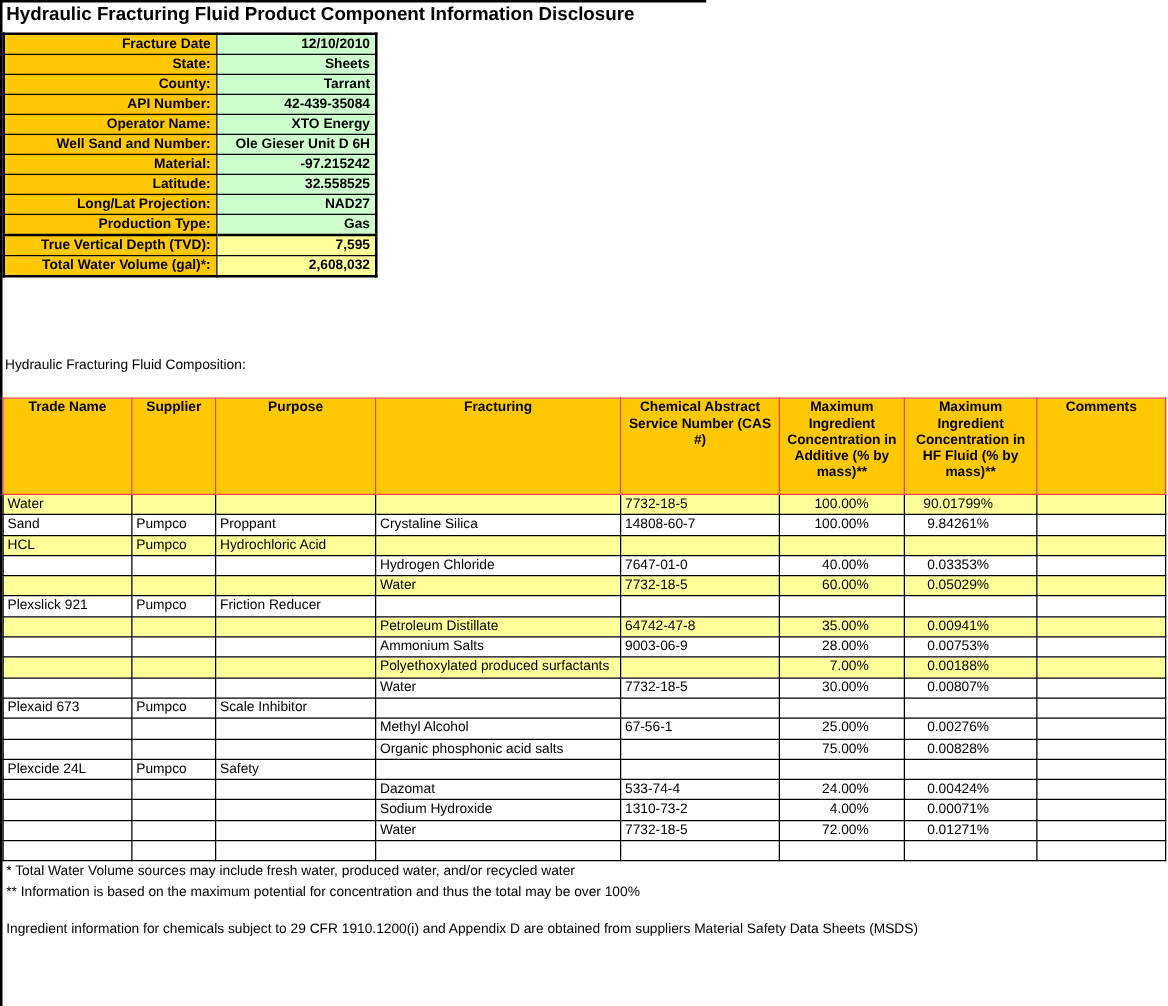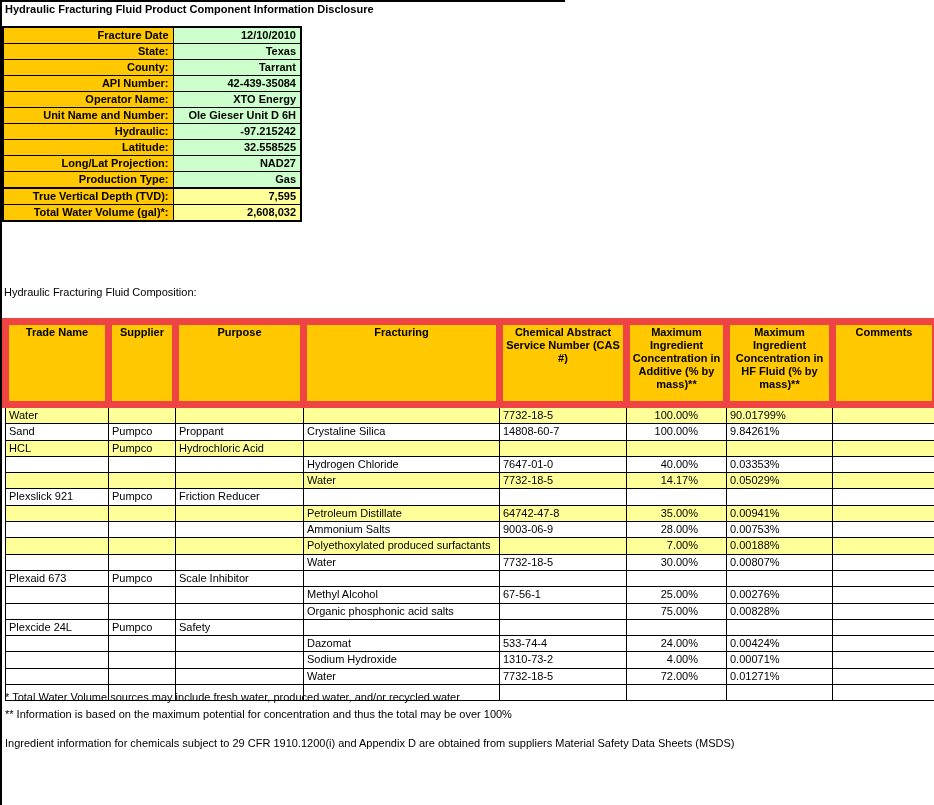--- a/index.html
+++ b/index.html
@@ -18,7 +18,7 @@
 
   .title {
     position: absolute; left: 5px; top: 3px;
-    font-size: 11px; font-weight: bold; white-space: nowrap;
+    font-size: 15px; font-weight: bold; white-space: nowrap;
   }
 
   table { border-collapse: collapse; table-layout: fixed; }

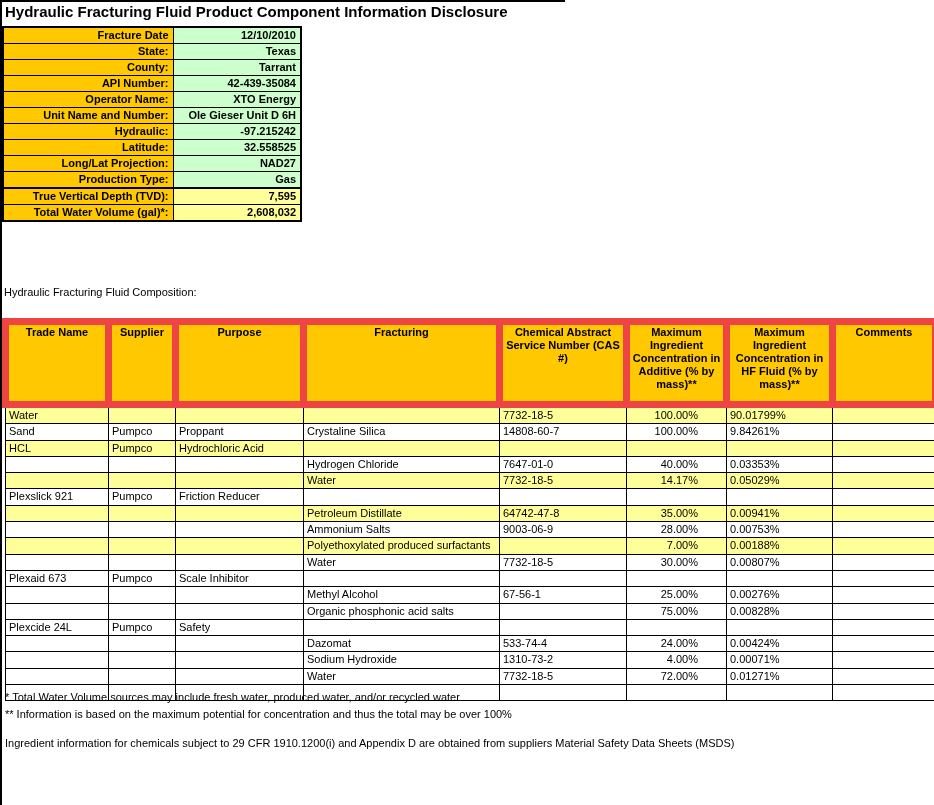--- a/index.html
+++ b/index.html
@@ -97,7 +97,7 @@
         </tr>
         <tr>
           <td class="info-label">State:</td>
-          <td class="info-value bg-green">Texas</td>
+          <td class="info-value bg-green">Sheets</td>
         </tr>
         <tr>
           <td class="info-label">County:</td>

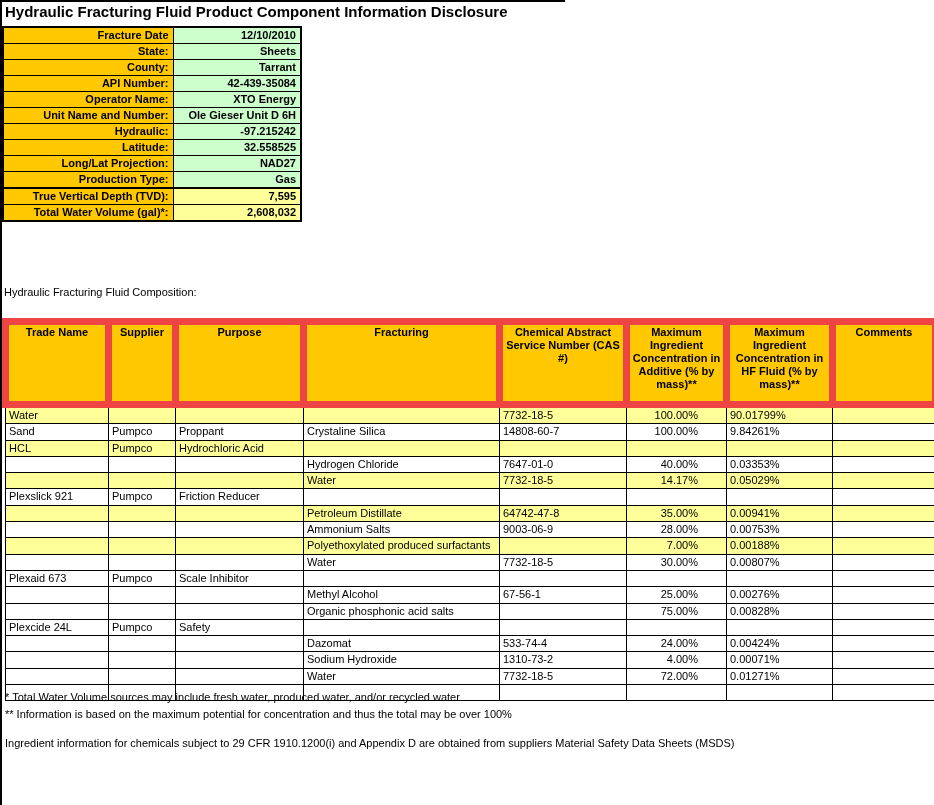--- a/index.html
+++ b/index.html
@@ -112,7 +112,7 @@
           <td class="info-value bg-green">XTO Energy</td>
         </tr>
         <tr>
-          <td class="info-label">Unit Name and Number:</td>
+          <td class="info-label">Well Sand and Number:</td>
           <td class="info-value bg-green">Ole Gieser Unit D 6H</td>
         </tr>
         <tr>

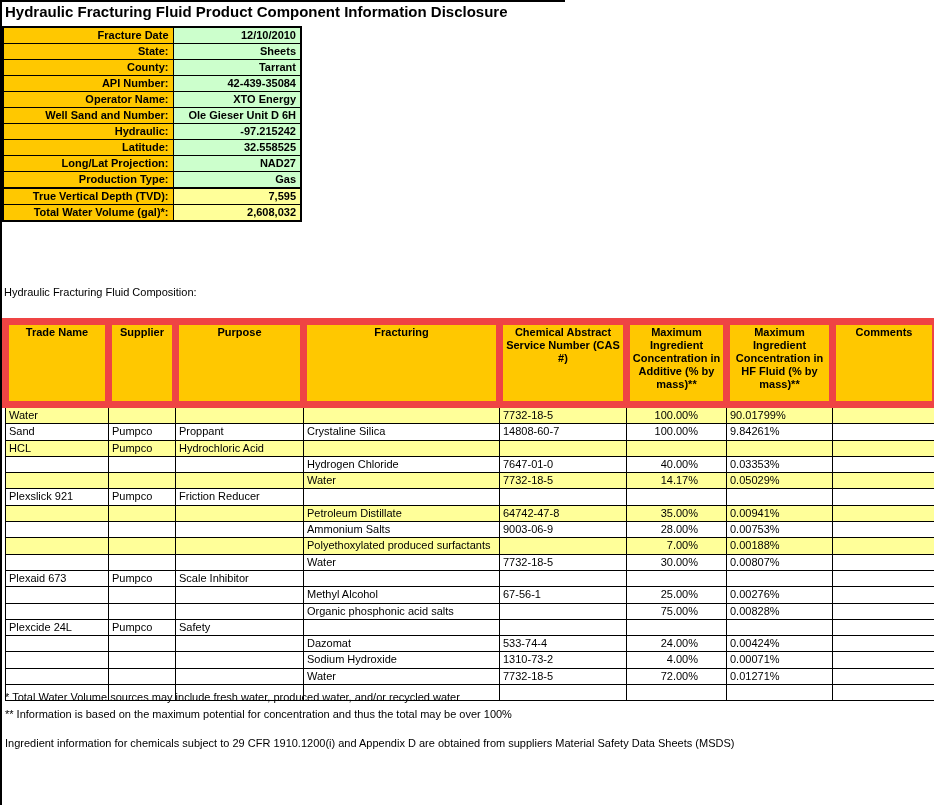--- a/index.html
+++ b/index.html
@@ -116,7 +116,7 @@
           <td class="info-value bg-green">Ole Gieser Unit D 6H</td>
         </tr>
         <tr>
-          <td class="info-label">Hydraulic:</td>
+          <td class="info-label">Material:</td>
           <td class="info-value bg-green">-97.215242</td>
         </tr>
         <tr>

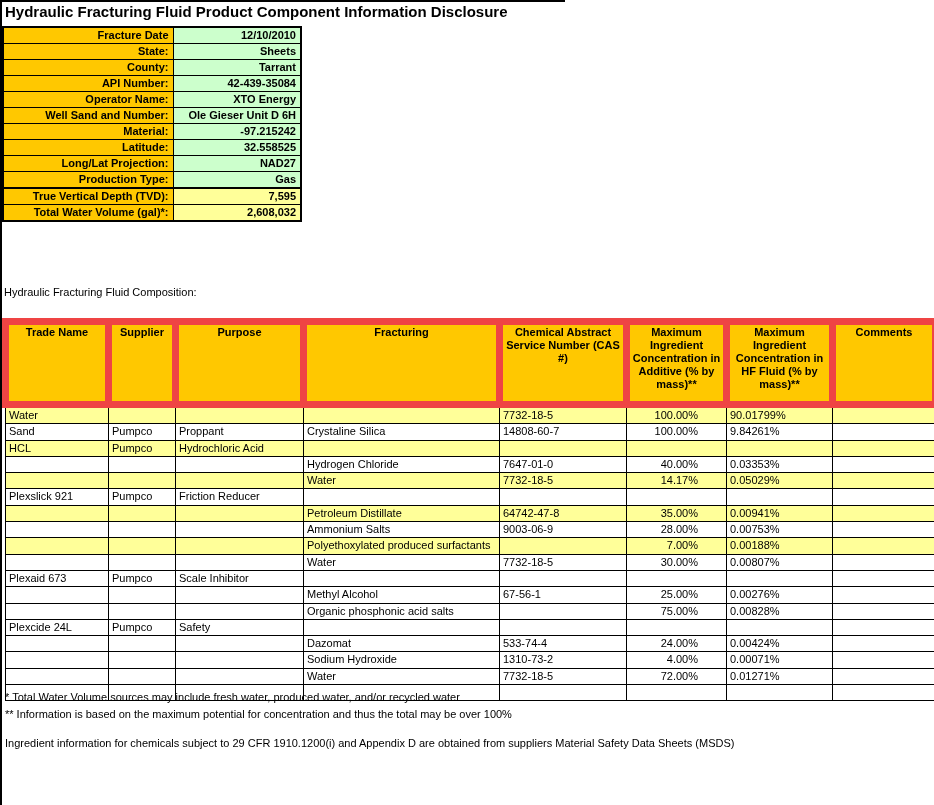--- a/index.html
+++ b/index.html
@@ -56,7 +56,7 @@
   }
   .comp-table th {
     background: var(--gold);
-    border: 7px solid #ef4444;
+    border: 1px solid #ef4444;
     font-size: 11px; font-weight: bold;
     vertical-align: top; text-align: center;
     height: 74px; padding: 1px 2px; line-height: 13px;

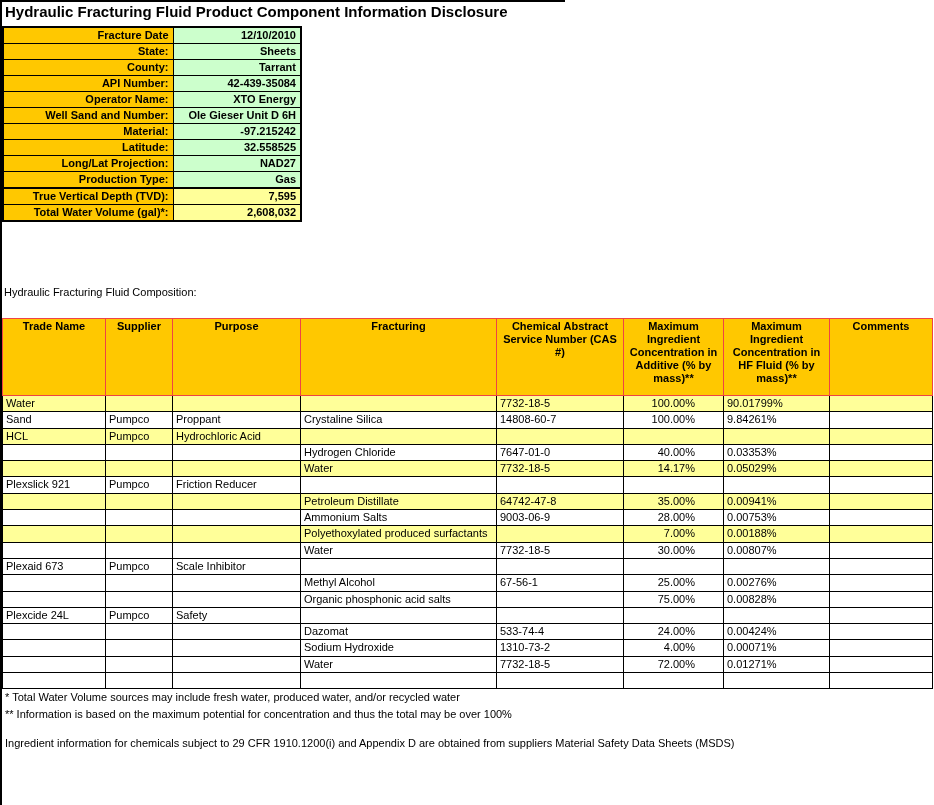--- a/index.html
+++ b/index.html
@@ -68,7 +68,7 @@
     white-space: nowrap; overflow: hidden;
   }
   .comp-table td.num-add { text-align: right; padding-right: 28px; }
-  .comp-table td.num-hf  { text-align: left; padding-right: 23px; }
+  .comp-table td.num-hf  { text-align: center; padding-right: 23px; }
   .comp-table tr.hl td   { background: var(--yellow); }
 
   

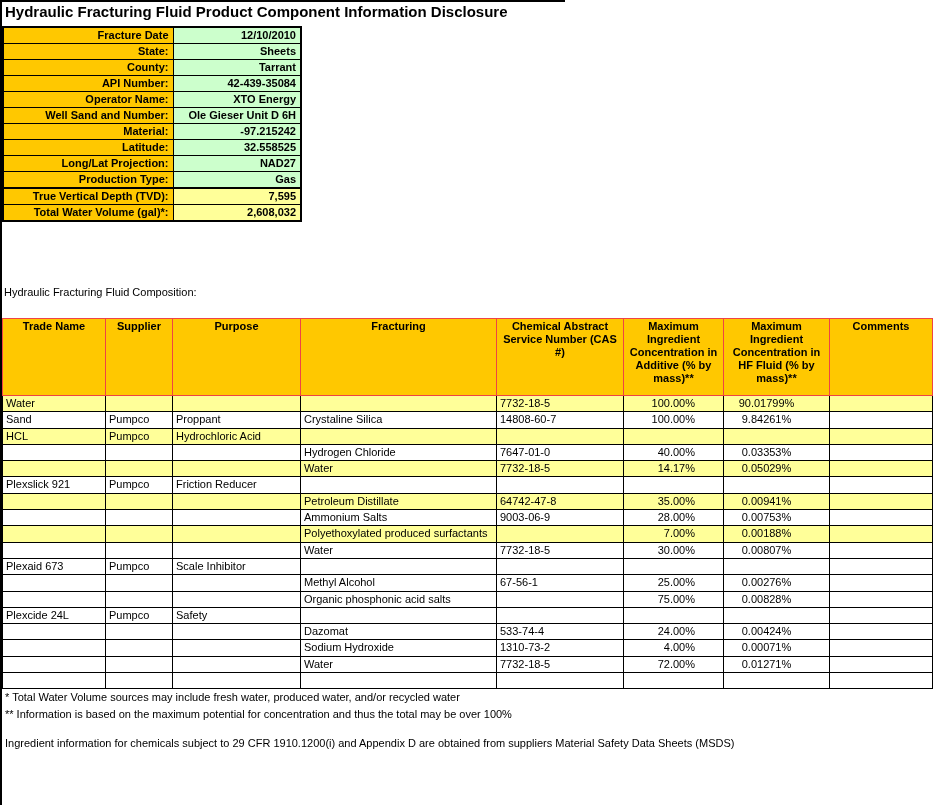--- a/index.html
+++ b/index.html
@@ -214,7 +214,7 @@
           <td></td>
           <td>Water</td>
           <td>7732-18-5</td>
-          <td class="num-add">14.17%</td>
+          <td class="num-add">60.00%</td>
           <td class="num-hf">0.05029%</td>
           <td></td>
         </tr>

